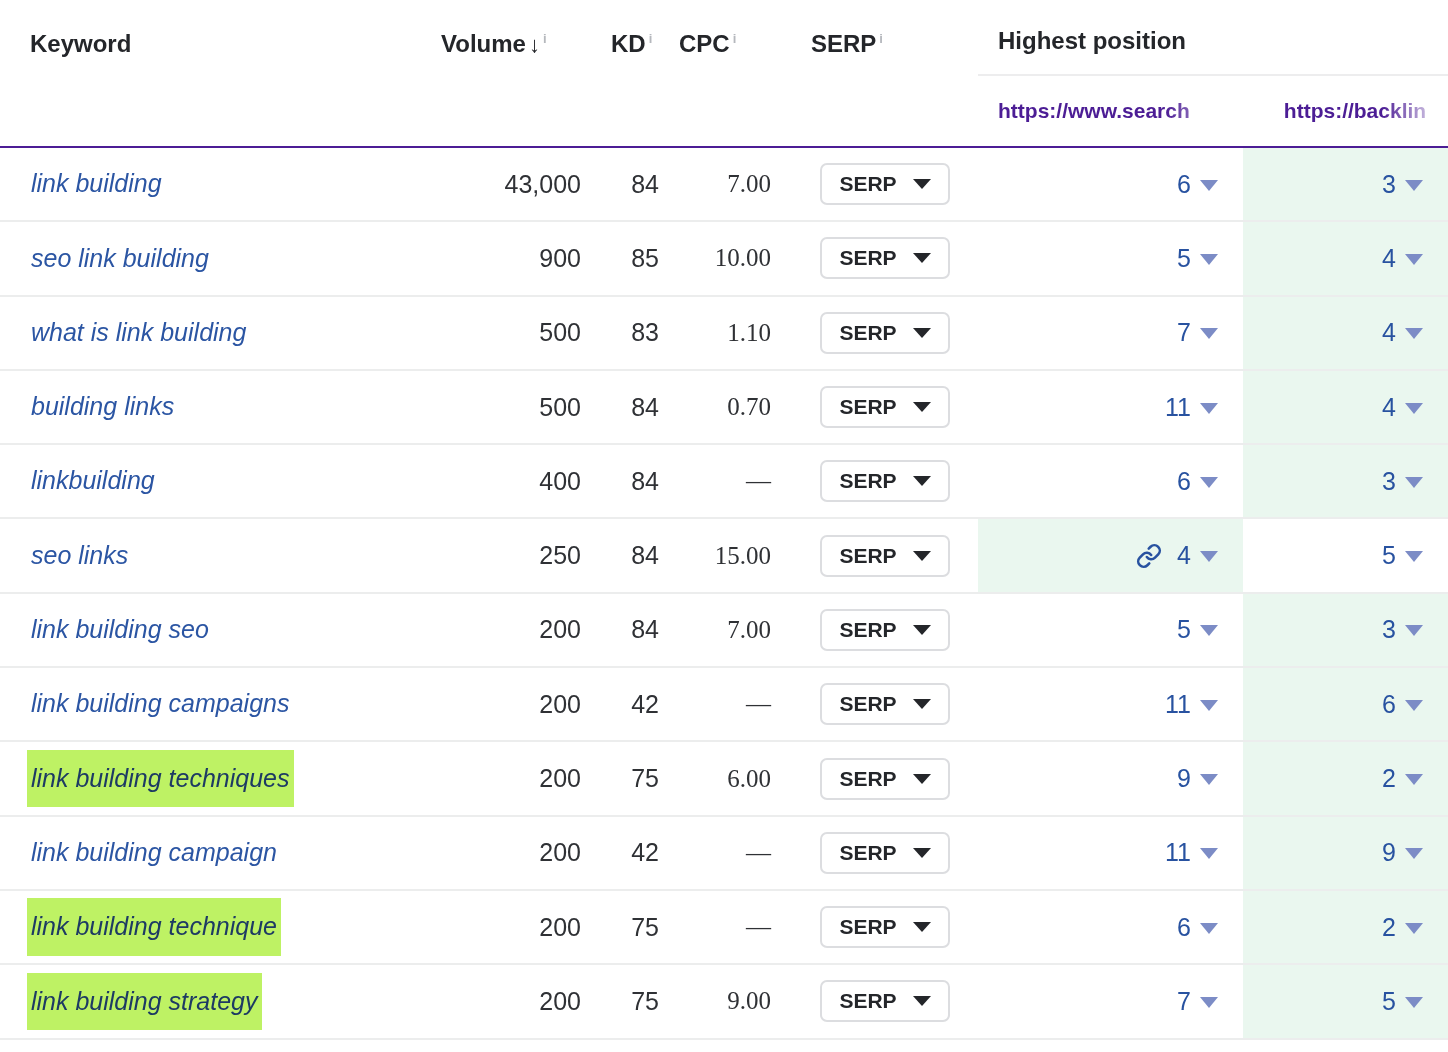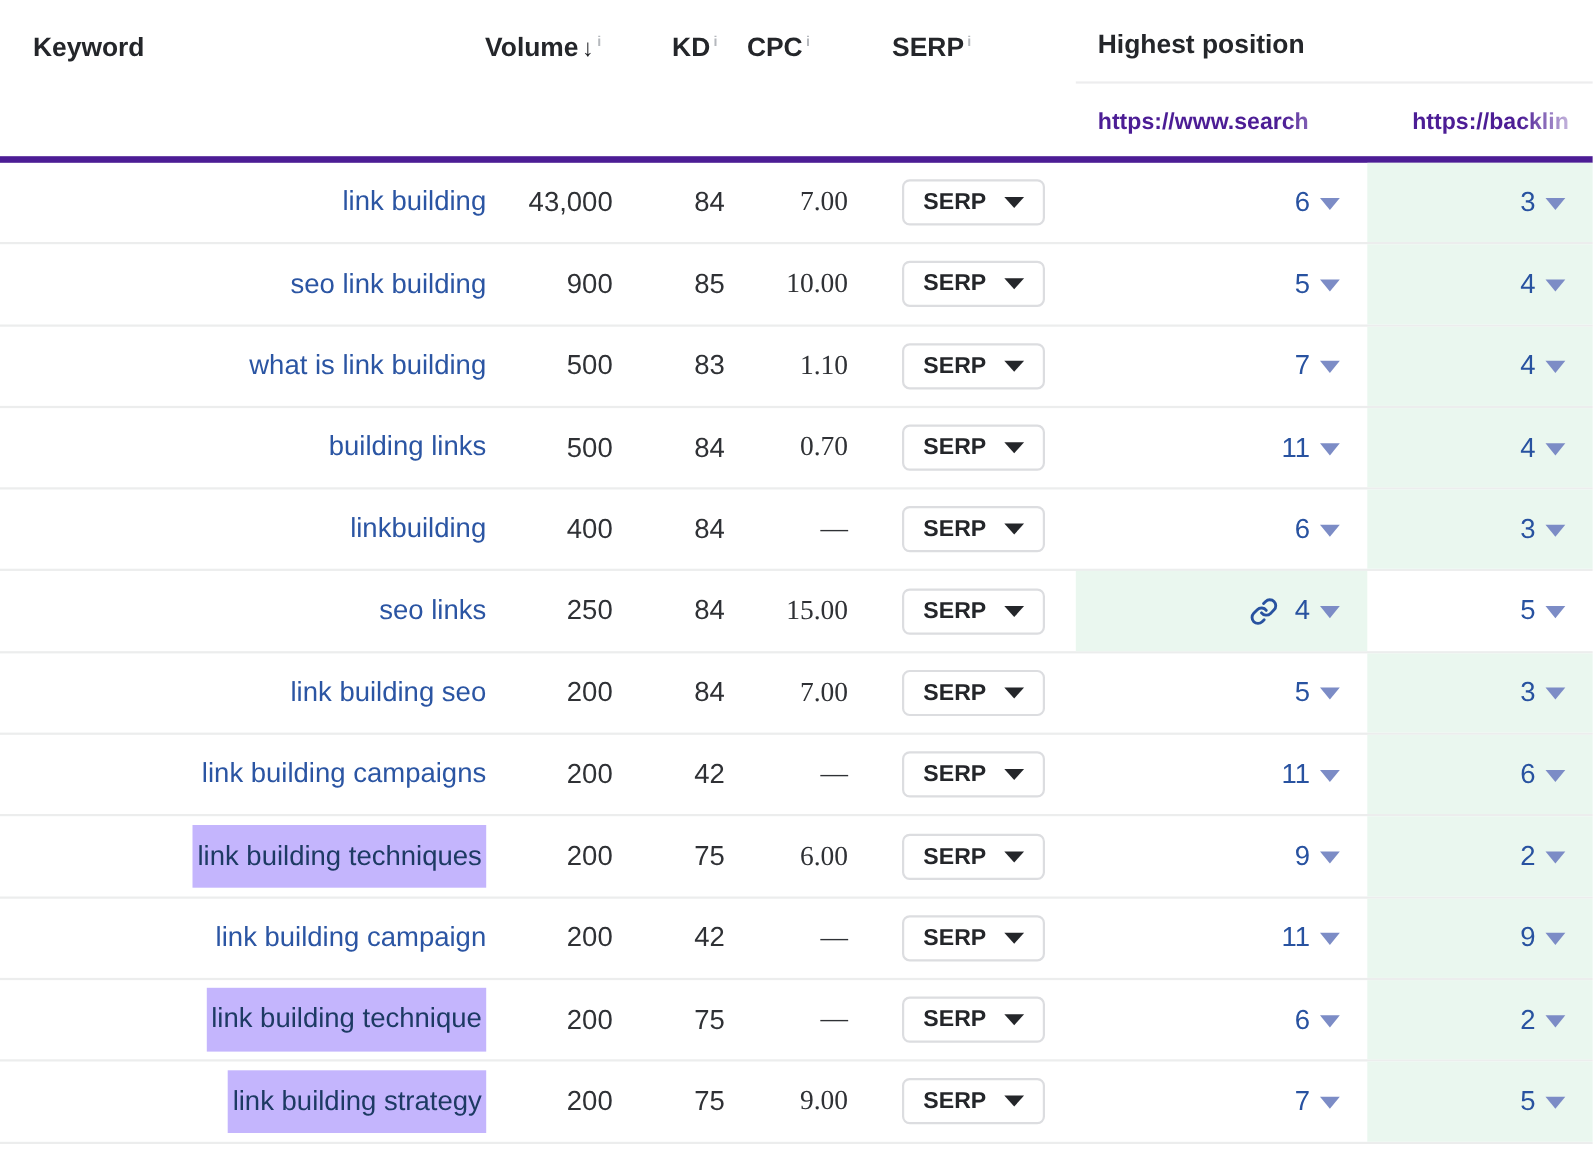--- a/index.html
+++ b/index.html
@@ -27,7 +27,7 @@
     position: relative;
     height: 148px;
     box-sizing: border-box;
-    border-bottom: 6px solid #4c1d95;
+    border-bottom: 2px solid #4c1d95;
   }
 
   .hcell {

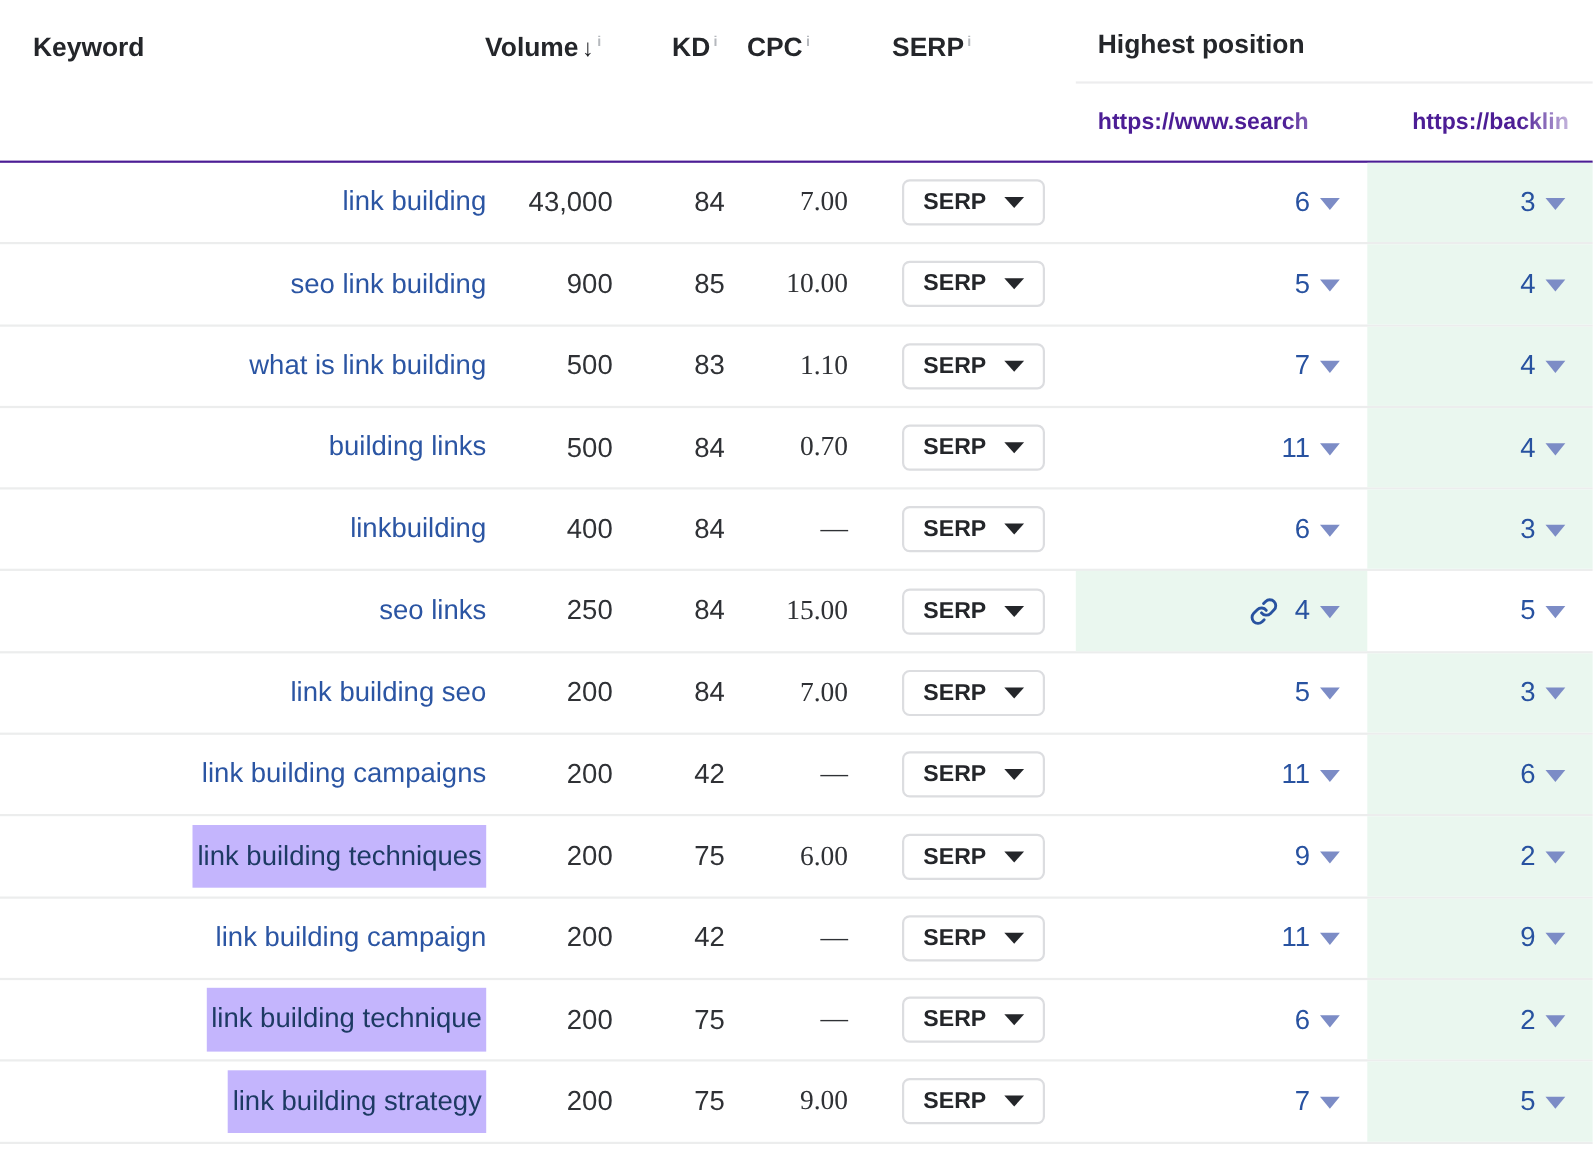--- a/index.html
+++ b/index.html
@@ -112,10 +112,11 @@
 
   
   .c-keyword {
-    left: 12px;
+    left: 1px;
     width: 430px;
     padding-left: 30px;
-    justify-content: flex-end;
+    justify-content: flex-start;
+    font-style: italic;
   }
   .kw-link {
     font-size: 25px;

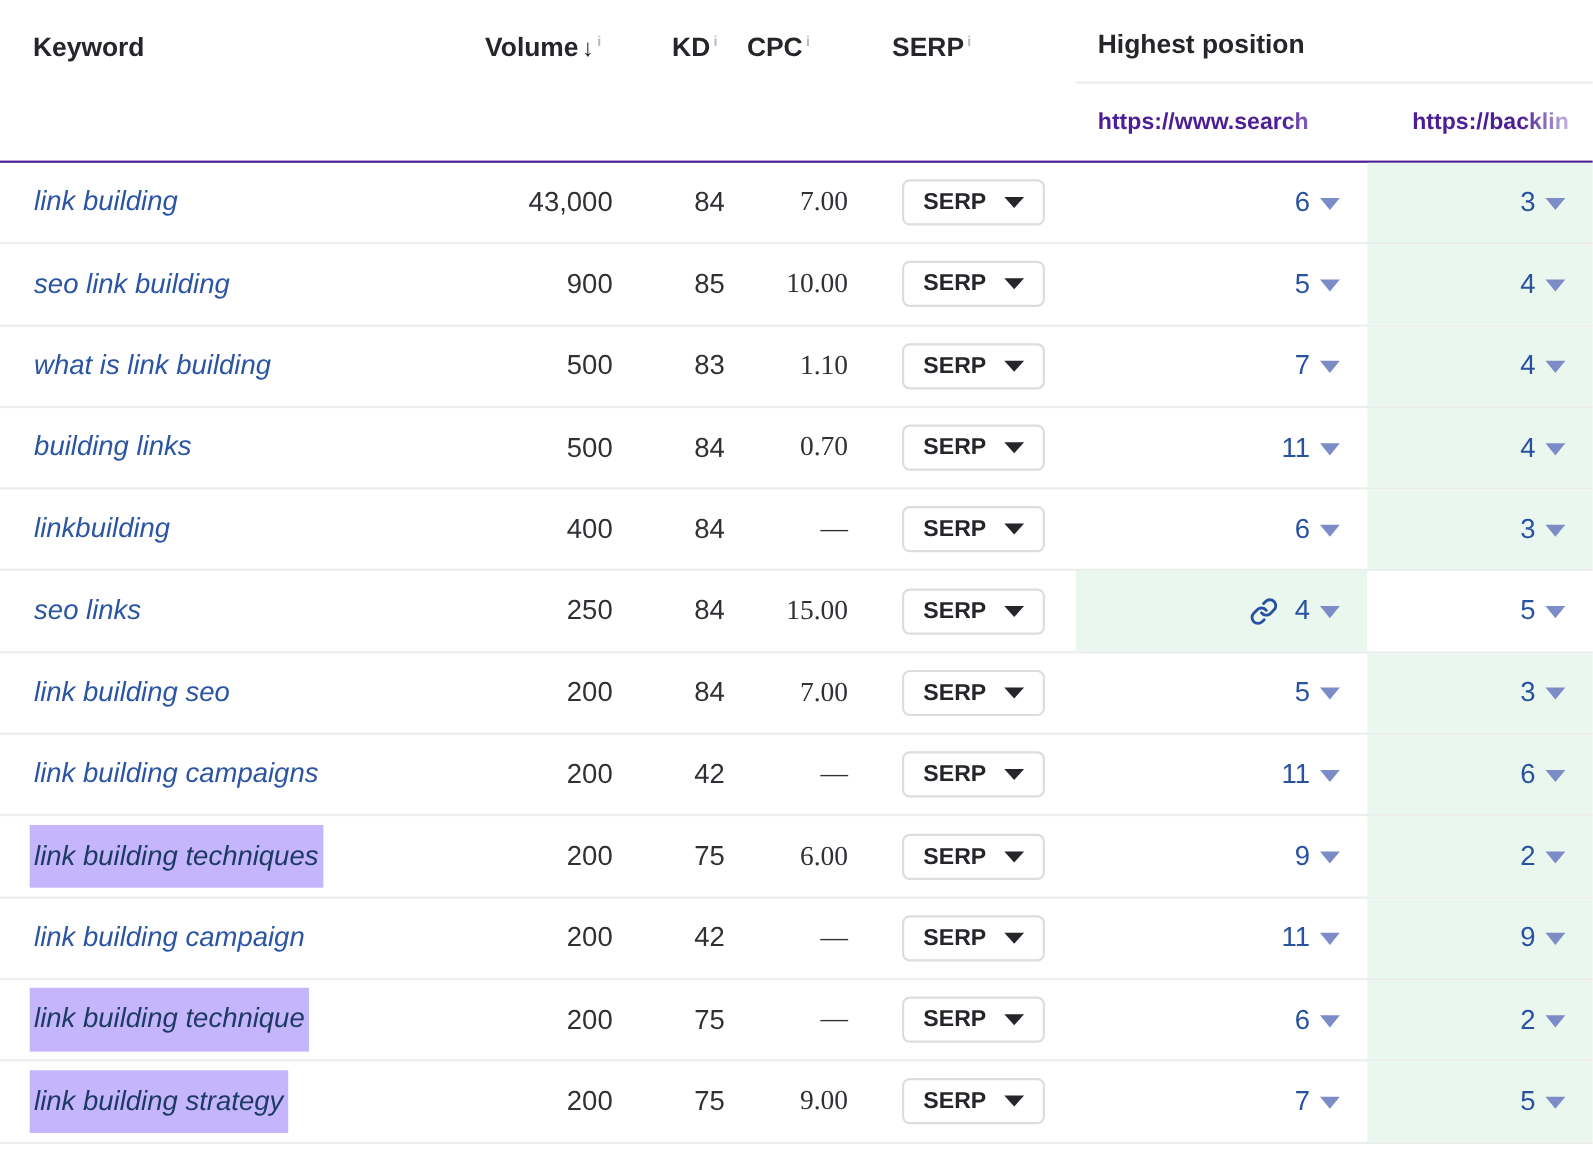--- a/index.html
+++ b/index.html
@@ -133,7 +133,7 @@
   }
 
   
-  .c-volume { left: 376px; width: 186px; justify-content: flex-end; padding-right: 5px; }
+  .c-volume { left: 400px; width: 186px; justify-content: flex-end; padding-right: 5px; }
   .c-kd     { left: 566px; width: 95px;  justify-content: flex-end; padding-right: 2px; }
   .c-cpc    { left: 661px; width: 112px; justify-content: flex-end; padding-right: 2px; font-family: Liberation Serif, serif; }
   .num {

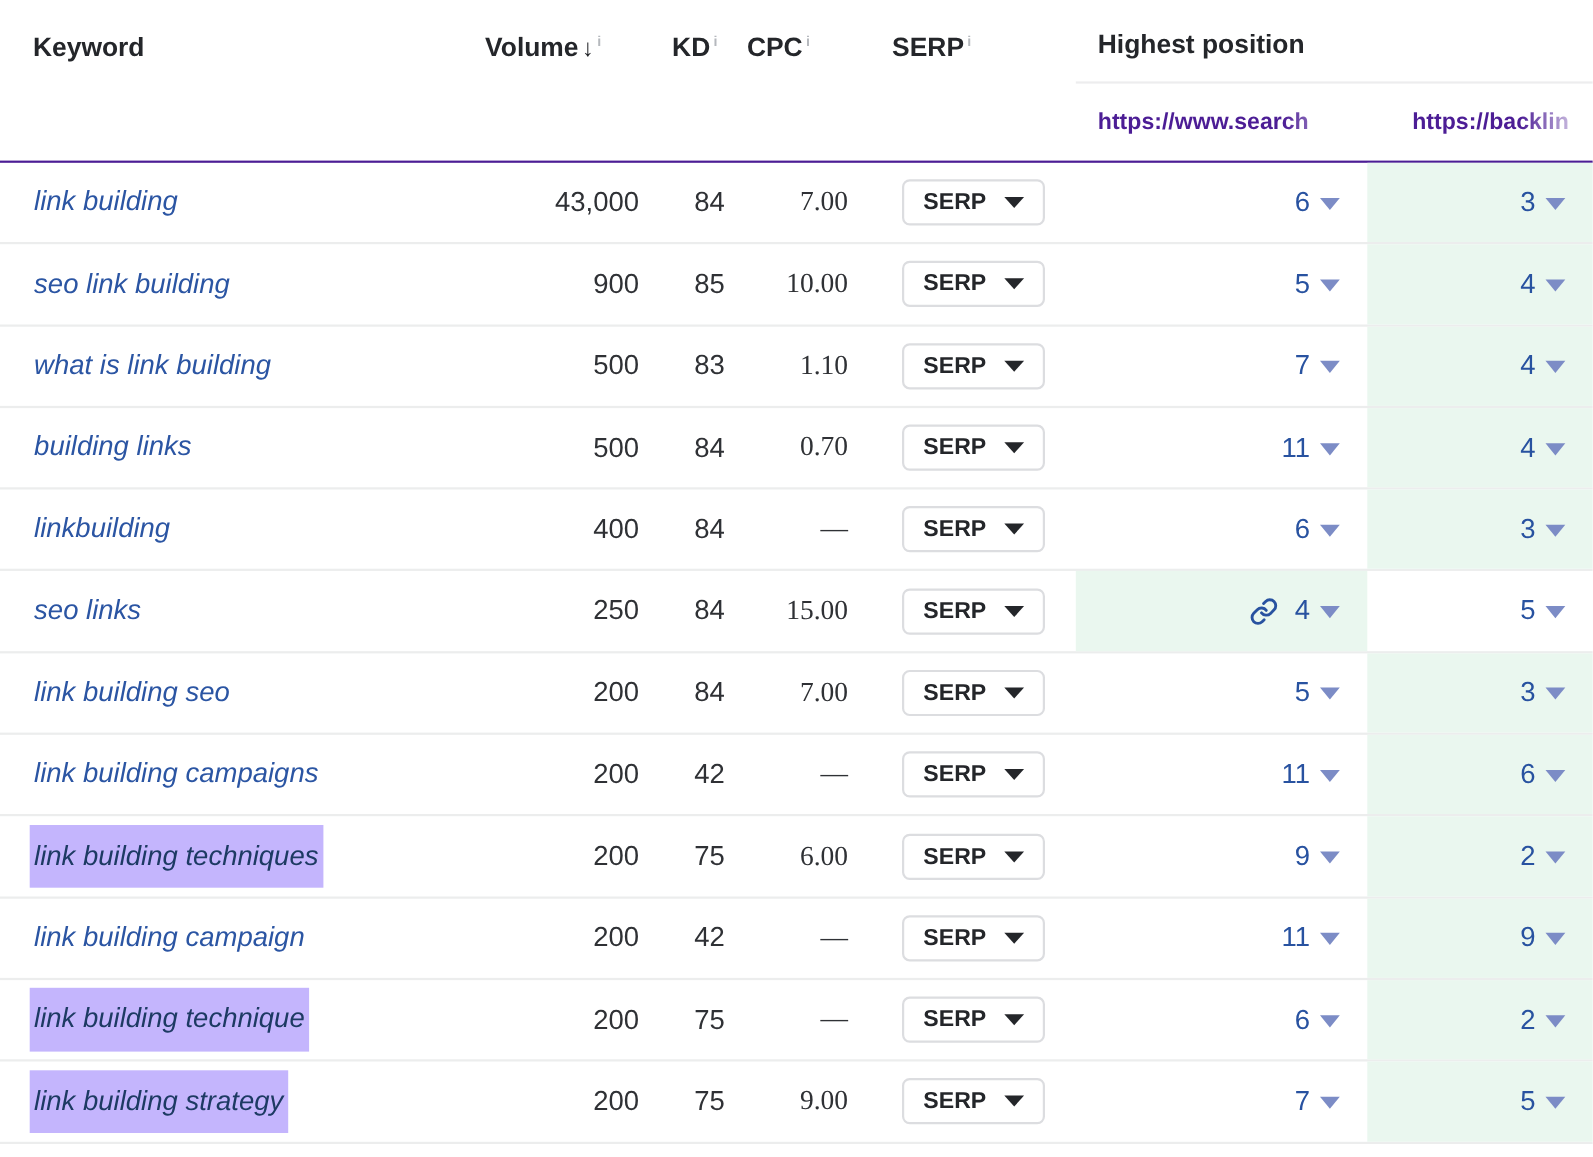--- a/index.html
+++ b/index.html
@@ -126,7 +126,7 @@
     line-height: 1.35;
   }
   .kw-link.hl {
-    background: #c4b5fd;
+    background: #bef264;
     color: #1d3a63;
     padding: 12px 4px;
     margin-left: -4px;

